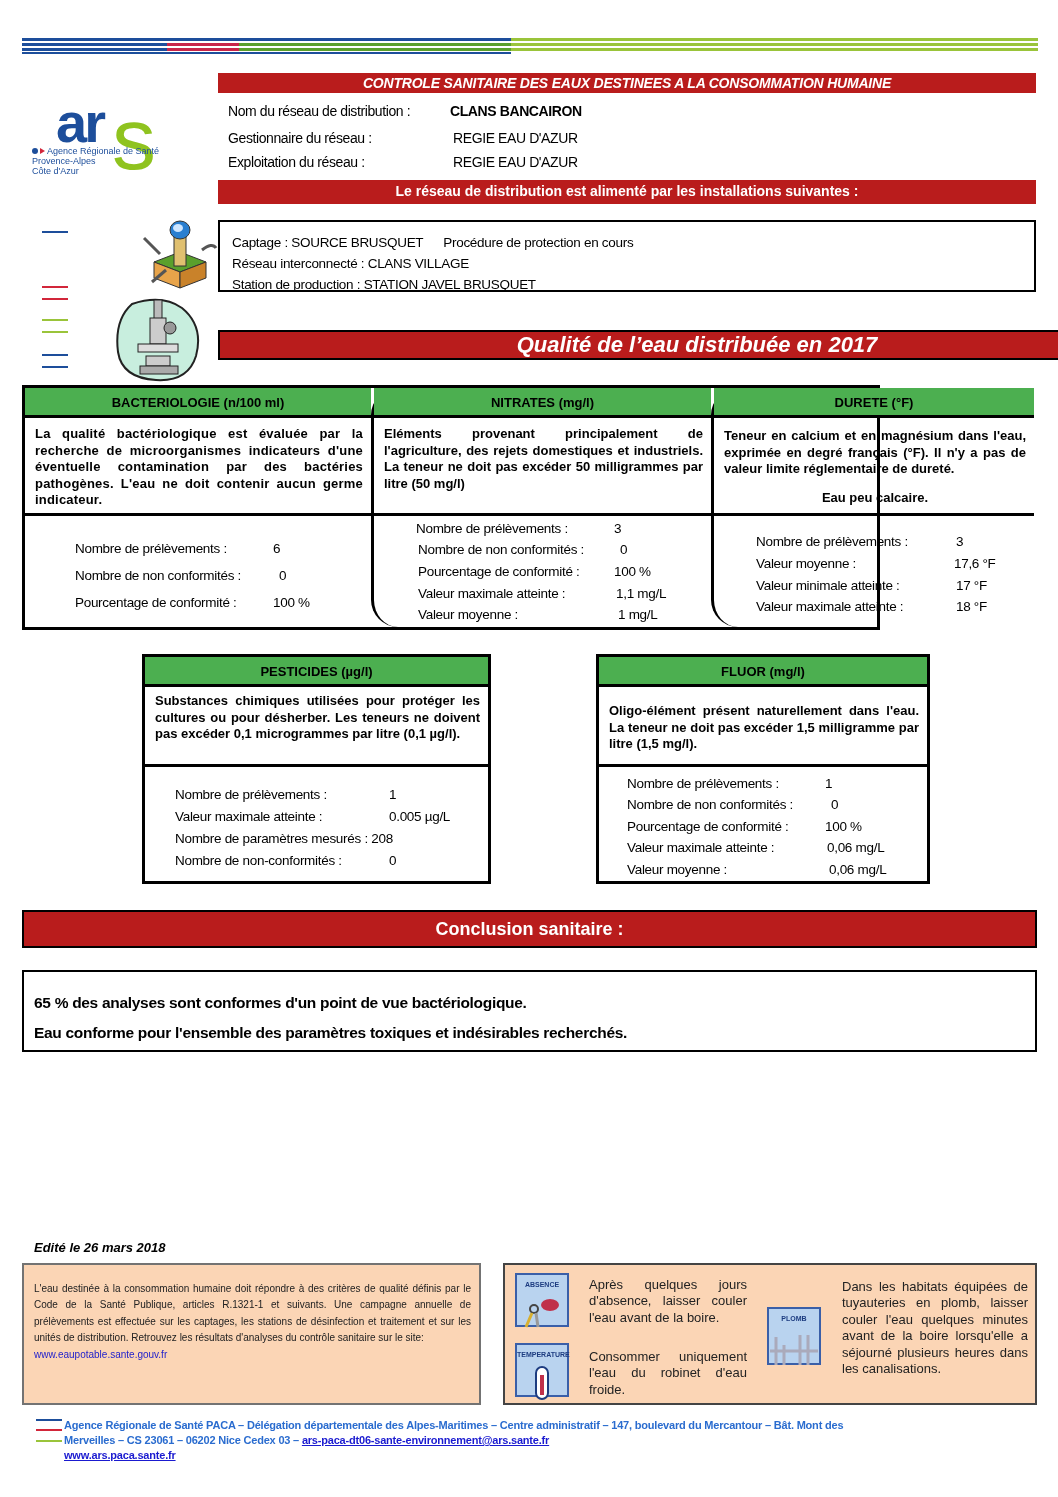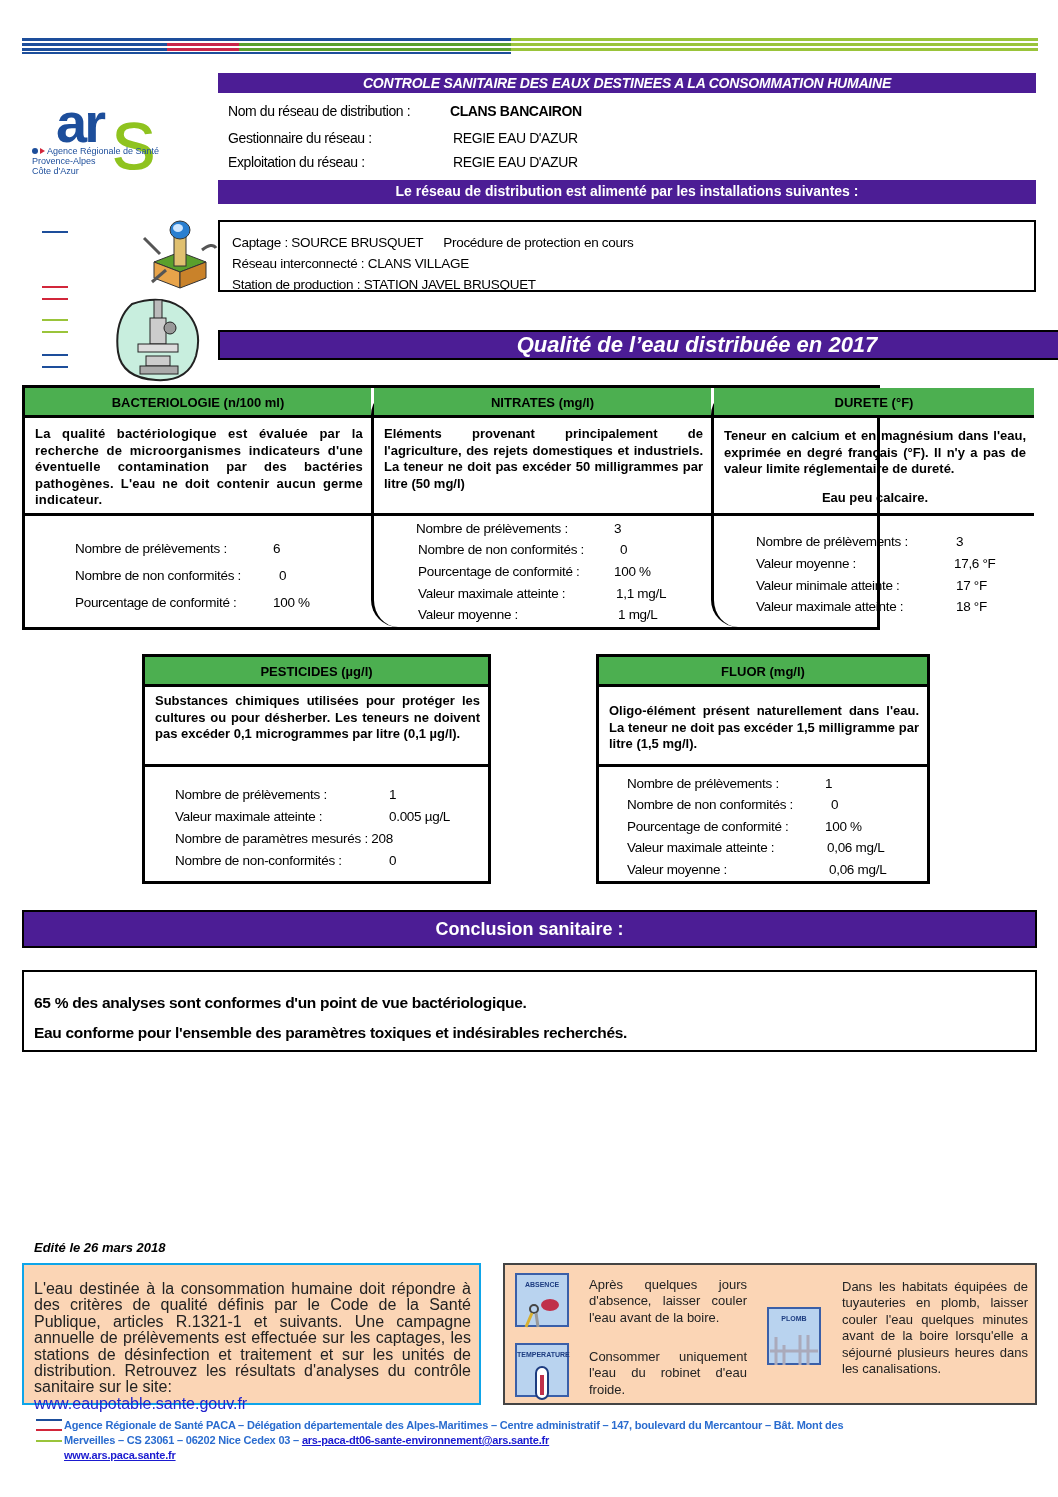--- a/index.html
+++ b/index.html
@@ -20,7 +20,7 @@
   .logo-sub .dot { display: inline-block; width: 6px; height: 6px; border-radius: 3px; background: #1d4e9b; margin-right: 2px; }
   .logo-sub .tri { display: inline-block; width: 0; height: 0; border-left: 5px solid #d2263a; border-top: 3px solid transparent; border-bottom: 3px solid transparent; margin-right: 2px; }
 
-  .green-bar { background: #4c1d95; color: #fff; text-align: center; font-weight: bold; }
+  .green-bar { background: #b91c1c; color: #fff; text-align: center; font-weight: bold; }
   .title-bar { left: 218px; top: 73px; width: 818px; height: 20px; font-size: 14px; font-style: italic; line-height: 20px; letter-spacing: -0.2px; }
   .info-row { left: 228px; font-size: 14px; letter-spacing: -0.4px; }
   .info-row .lbl { display: inline-block; width: 222px; }

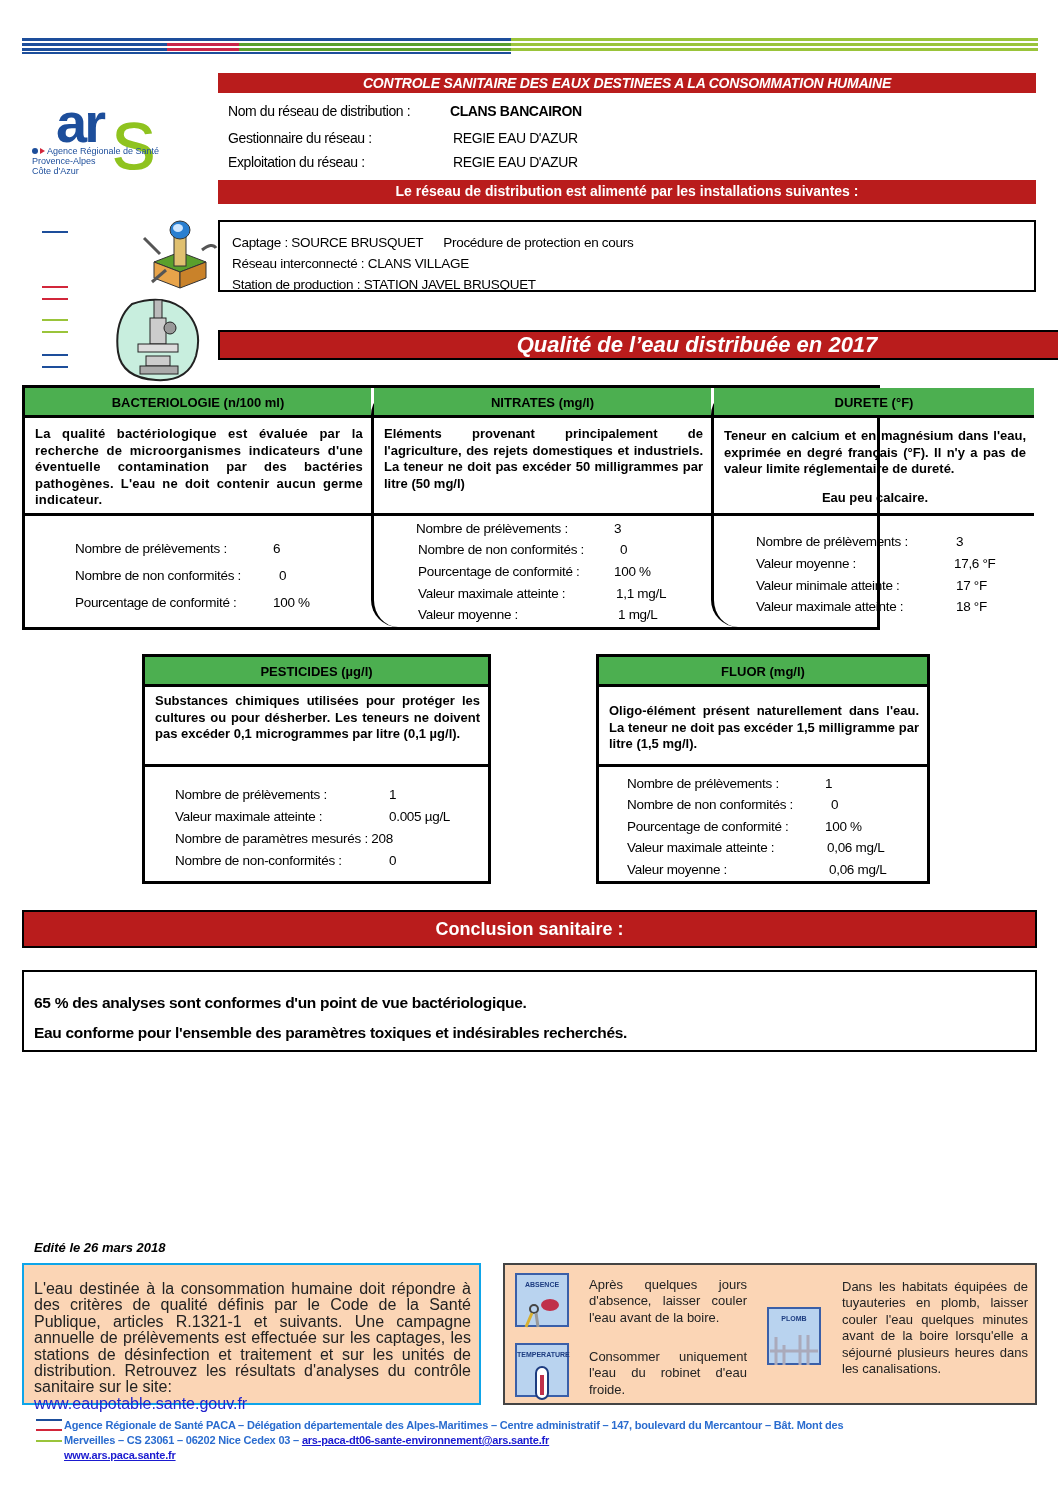--- a/index.html
+++ b/index.html
@@ -56,7 +56,7 @@
   .conclusion-box { left: 22px; top: 970px; width: 1015px; height: 82px; border: 2px solid #000; padding: 16px 0 0 10px; font-size: 15.5px; font-weight: bold; line-height: 30px; letter-spacing: -0.3px; }
 
   .edited { left: 34px; top: 1240px; font-size: 13px; font-style: italic; font-weight: bold; }
-  .info-box { left: 22px; top: 1263px; width: 459px; height: 142px; background: #fbd5b5; border: 2px solid #0ea5e9; padding: 16px 8px 0 10px; font-size: 16px; line-height: 16.4px; text-align: justify; color: #222; }
+  .info-box { left: 22px; top: 1263px; width: 459px; height: 142px; background: #fbd5b5; border: 2px solid #737373; padding: 16px 8px 0 10px; font-size: 10px; line-height: 16.4px; text-align: justify; color: #222; }
   .info-box a { color: #2222cc; text-decoration: none; display: block; text-align: left; }
   .tips-box { left: 503px; top: 1263px; width: 534px; height: 142px; background: #fbd5b5; border: 2px solid #444; font-size: 13px; line-height: 16.4px; color: #222; }
   .tip-icon { position: absolute; width: 54px; height: 54px; background: #b9d3ef; border: 2px solid #3a5fa8; font-size: 7px; font-weight: bold; color: #1d3c80; text-align: center; padding-top: 2px; }

